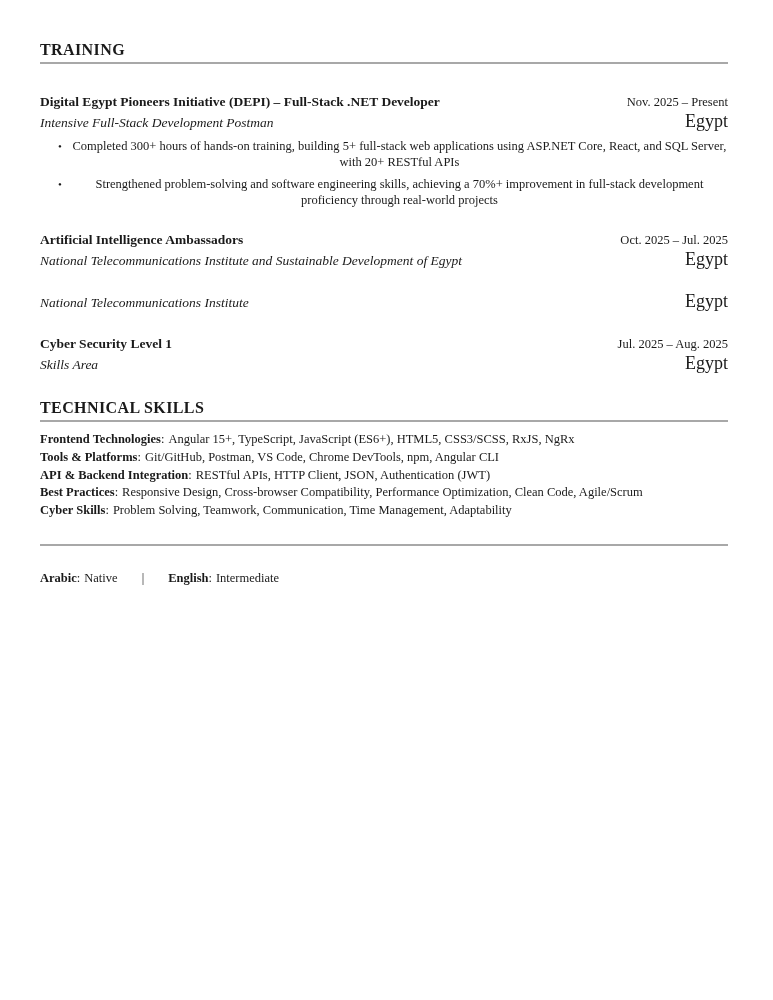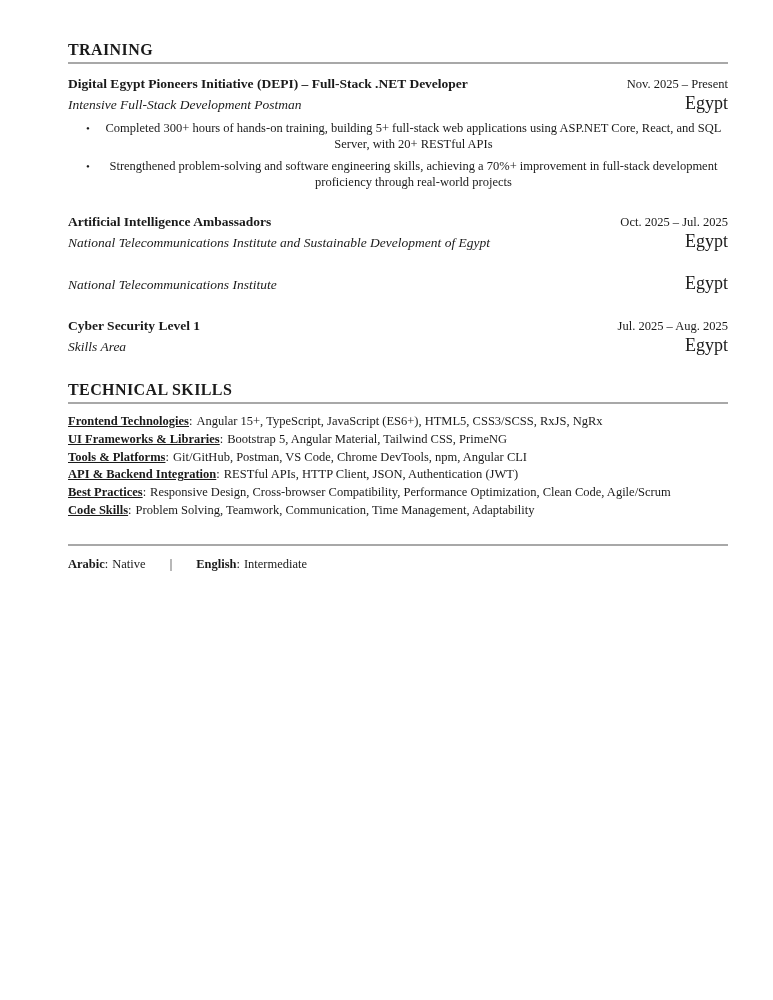--- a/index.html
+++ b/index.html
@@ -14,7 +14,7 @@
   .page {
     width: 773px;
     height: 1000px;
-    padding: 40px 45px 0 68px;
+    padding: 40px 45px 0 40px;
   }
   .section { margin-top: 24px; }
   .section:first-child { margin-top: 0; }

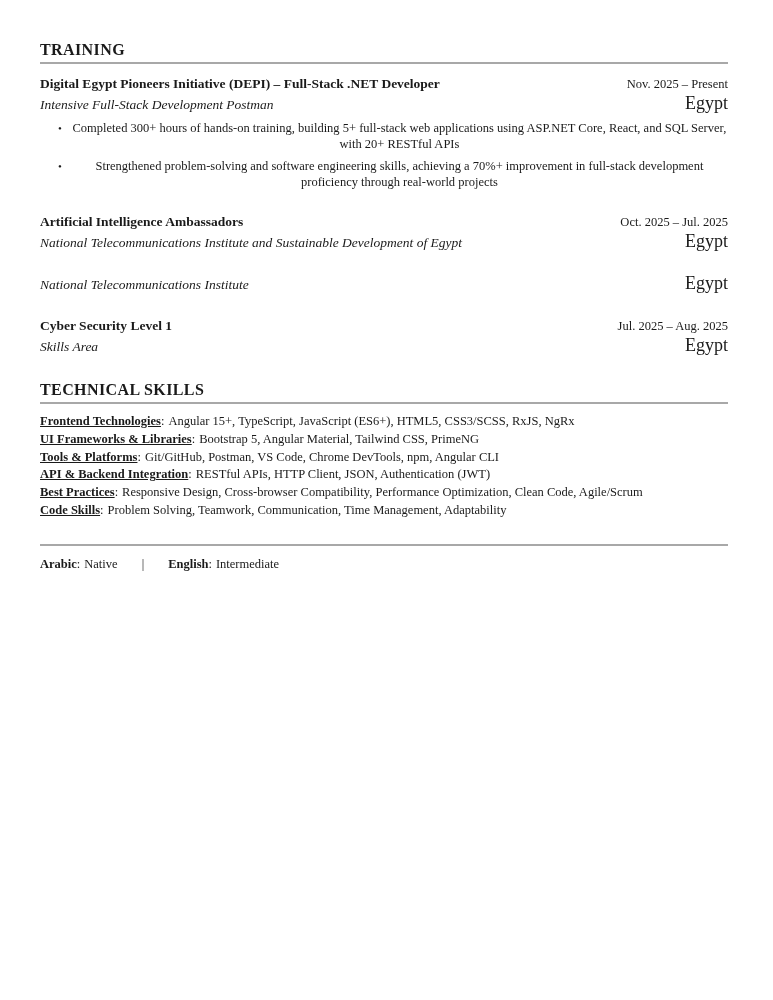--- a/index.html
+++ b/index.html
@@ -30,7 +30,7 @@
     margin-top: 3px;
   }
   .entry { margin-top: 22px; }
-  .entry.first { margin-top: 10px; }
+  .entry.first { margin-top: 28px; }
   .row {
     display: flex;
     justify-content: space-between;

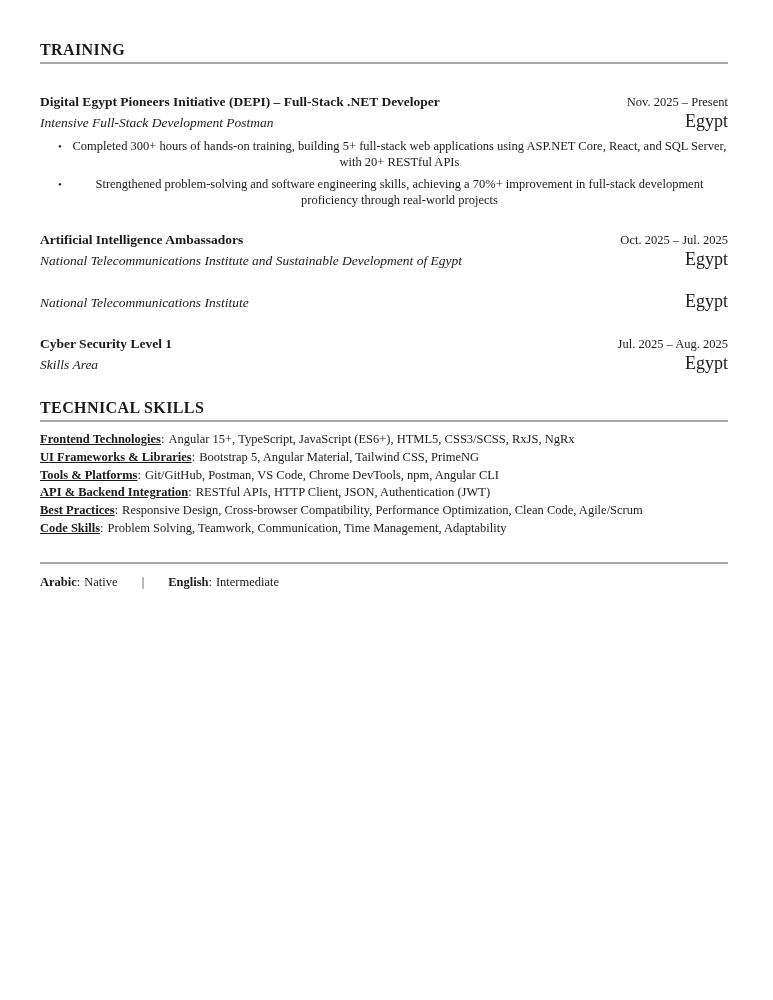--- a/index.html
+++ b/index.html
@@ -53,7 +53,7 @@
   .bullet-text { flex: 1 1 auto; text-align: center; }
   .skill-lines { margin-top: 9px; }
   .skill-line { font-size: 12.5px; line-height: 17.8px; }
-  .skill-label { font-weight: 700; text-decoration: underline; }
+  .skill-label { font-weight: 700; }
   .skill-value { margin-left: 4px; }
   .lang-line {
     margin-top: 10px;

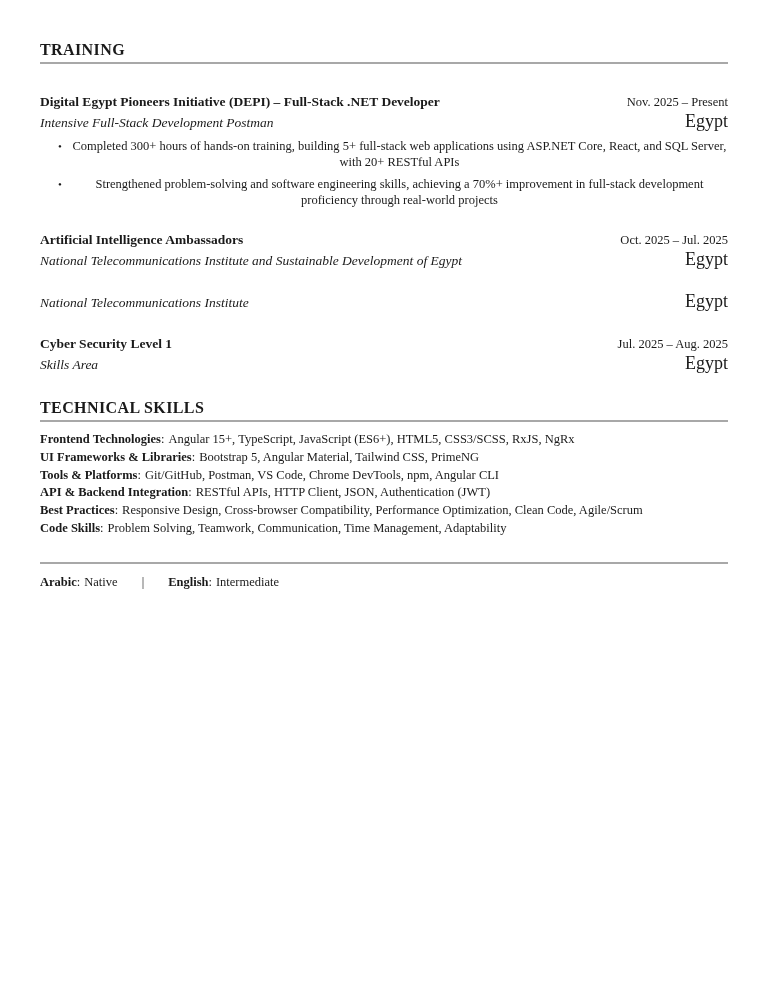--- a/index.html
+++ b/index.html
@@ -134,9 +134,6 @@
         <span class="skill-label">Frontend Technologies</span><span>:</span><span class="skill-value">Angular 15+, TypeScript, JavaScript (ES6+), HTML5, CSS3/SCSS, RxJS, NgRx</span>
       </div>
       <div class="skill-line">
-        <span class="skill-label">UI Frameworks &amp; Libraries</span><span>:</span><span class="skill-value">Bootstrap 5, Angular Material, Tailwind CSS, PrimeNG</span>
-      </div>
-      <div class="skill-line">
         <span class="skill-label">Tools &amp; Platforms</span><span>:</span><span class="skill-value">Git/GitHub, Postman, VS Code, Chrome DevTools, npm, Angular CLI</span>
       </div>
       <div class="skill-line">

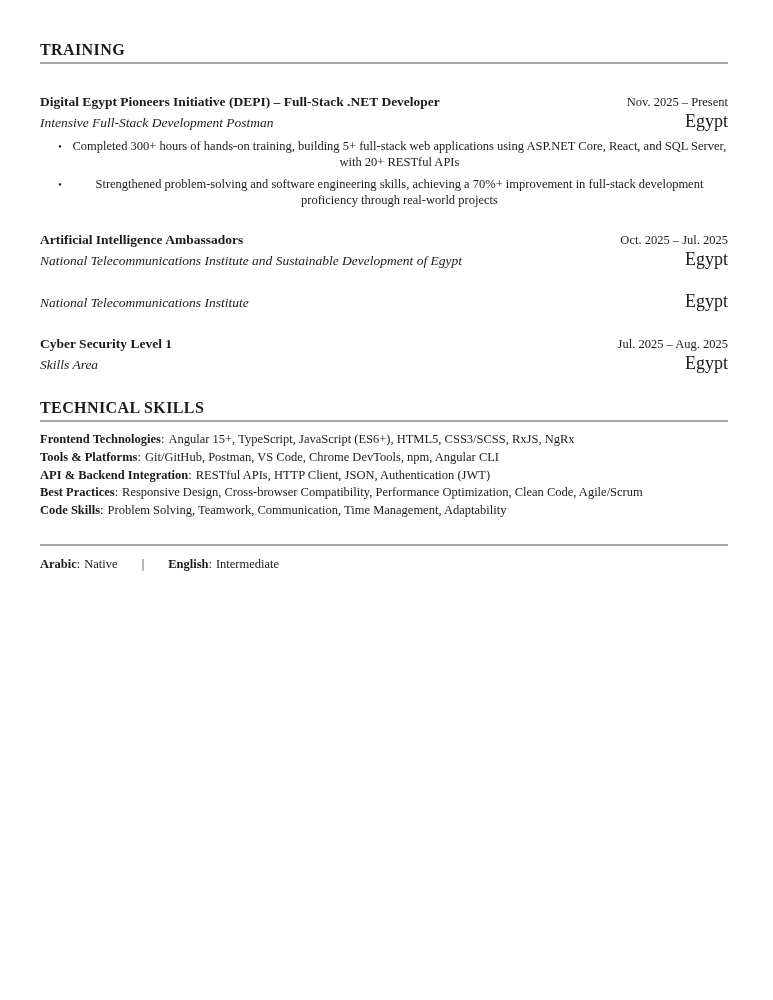--- a/index.html
+++ b/index.html
@@ -143,7 +143,7 @@
         <span class="skill-label">Best Practices</span><span>:</span><span class="skill-value">Responsive Design, Cross-browser Compatibility, Performance Optimization, Clean Code, Agile/Scrum</span>
       </div>
       <div class="skill-line">
-        <span class="skill-label">Code Skills</span><span>:</span><span class="skill-value">Problem Solving, Teamwork, Communication, Time Management, Adaptability</span>
+        <span class="skill-label">Cyber Skills</span><span>:</span><span class="skill-value">Problem Solving, Teamwork, Communication, Time Management, Adaptability</span>
       </div>
     </div>
   </section>

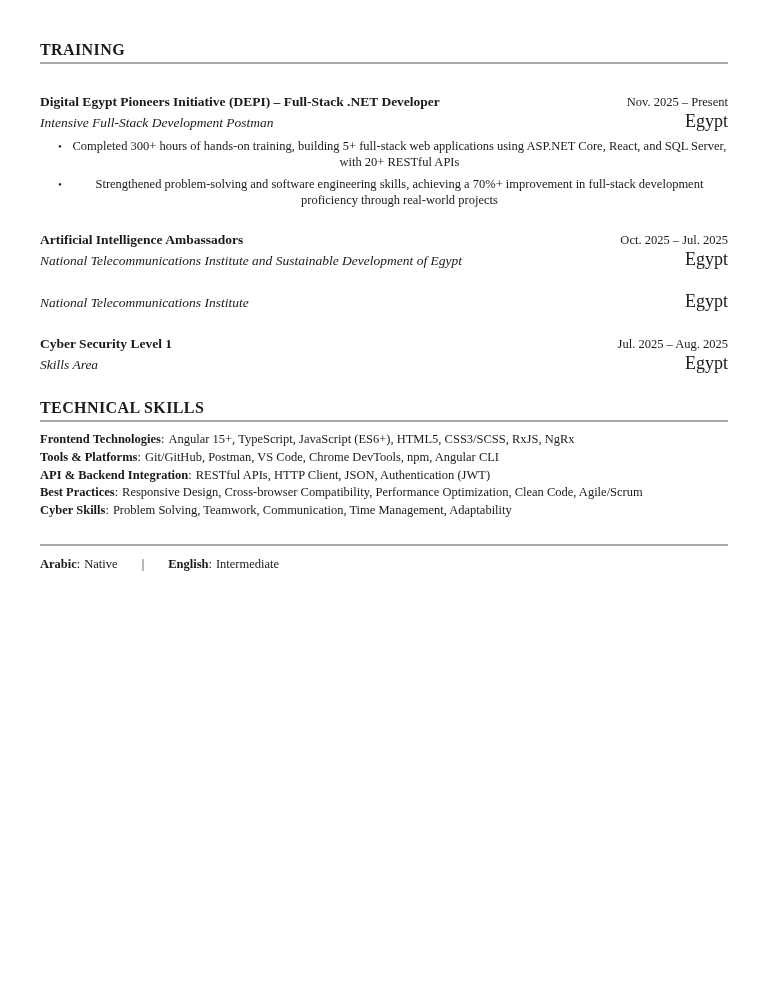--- a/index.html
+++ b/index.html
@@ -56,7 +56,7 @@
   .skill-label { font-weight: 700; }
   .skill-value { margin-left: 4px; }
   .lang-line {
-    margin-top: 10px;
+    margin-top: 24px;
     font-size: 12.5px;
     line-height: 17px;
     display: flex;

